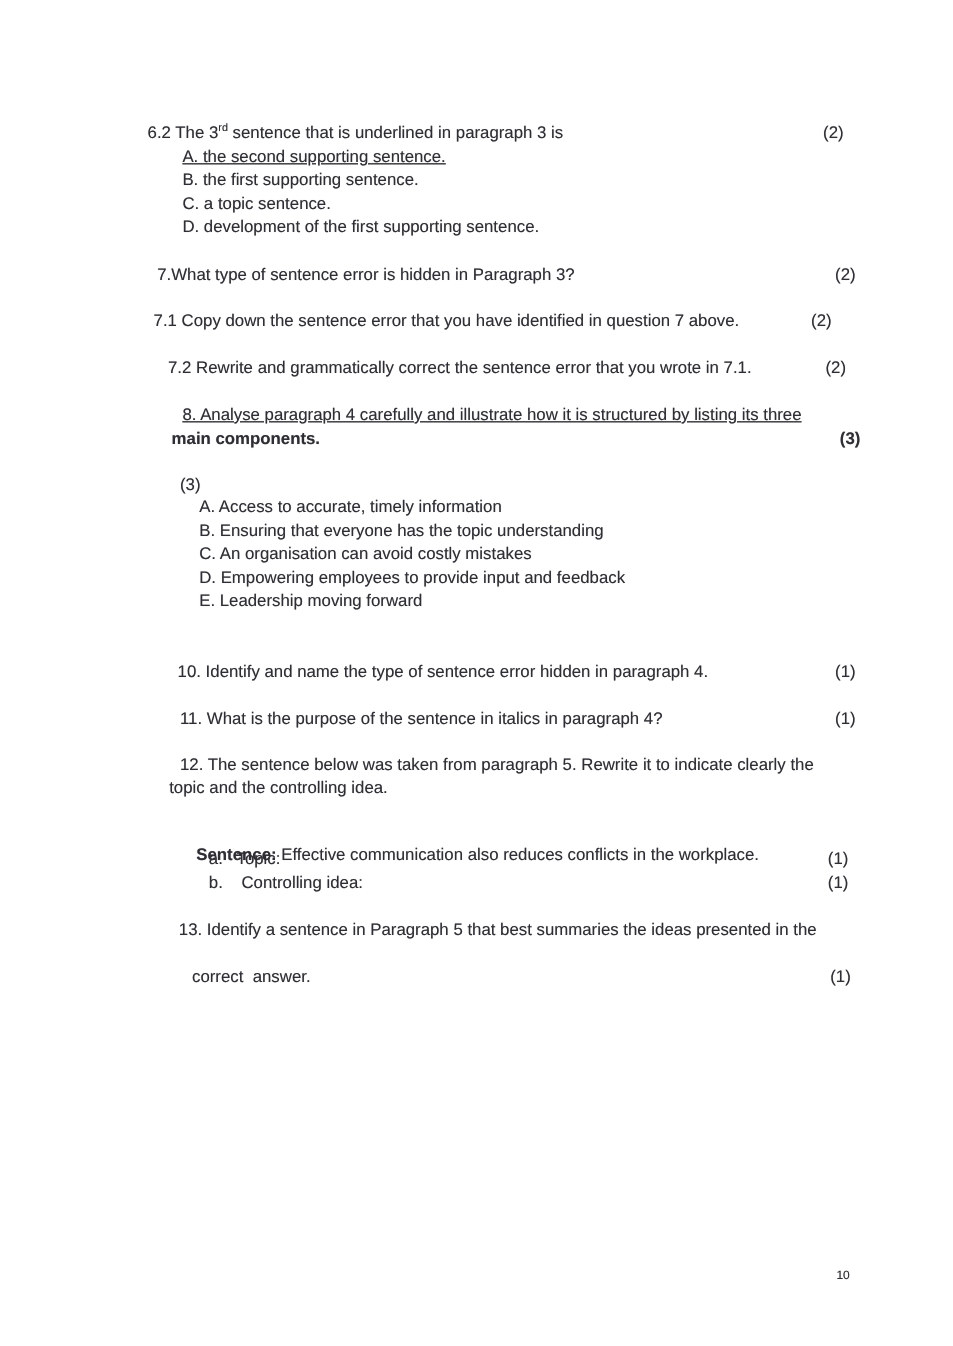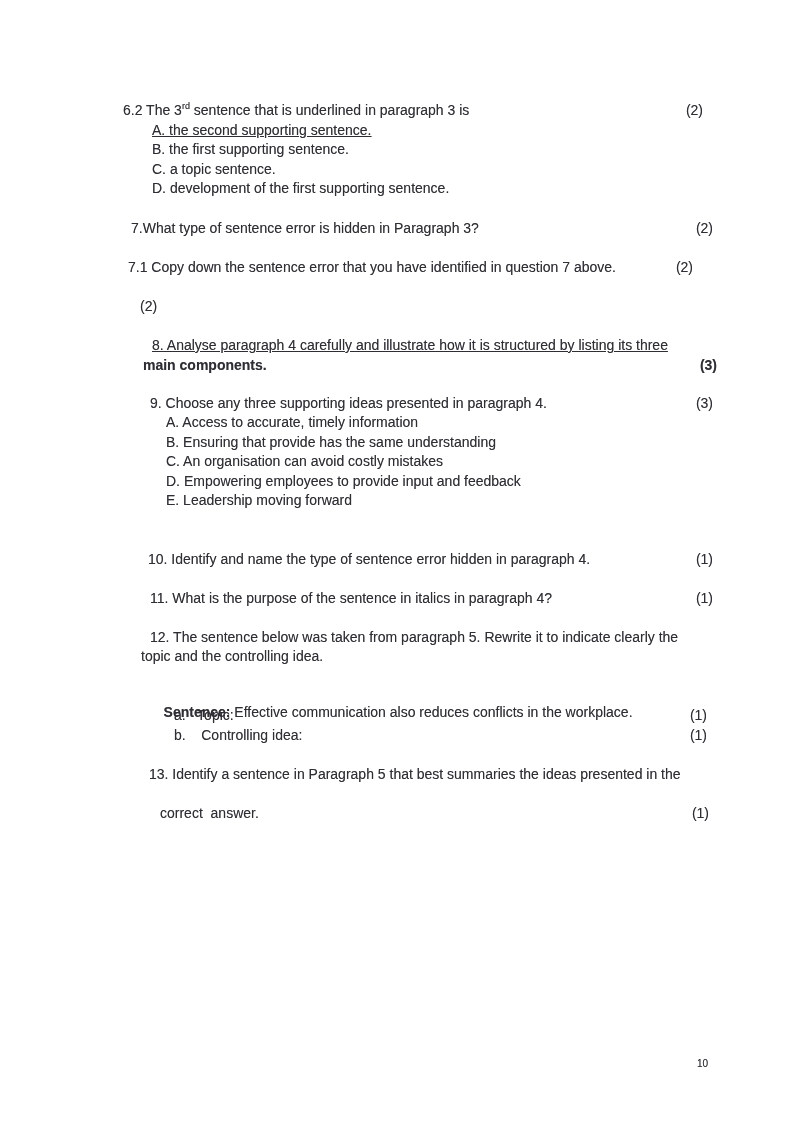--- a/index.html
+++ b/index.html
@@ -64,6 +64,7 @@
   </div>
 
   <div class="line row" style="left:140px; top:298px; width:565px;">
+    <span class="txt">7.2 Rewrite and grammatically correct the sentence error that you wrote in 7.1.</span>
     <span class="mark">(2)</span>
   </div>
 

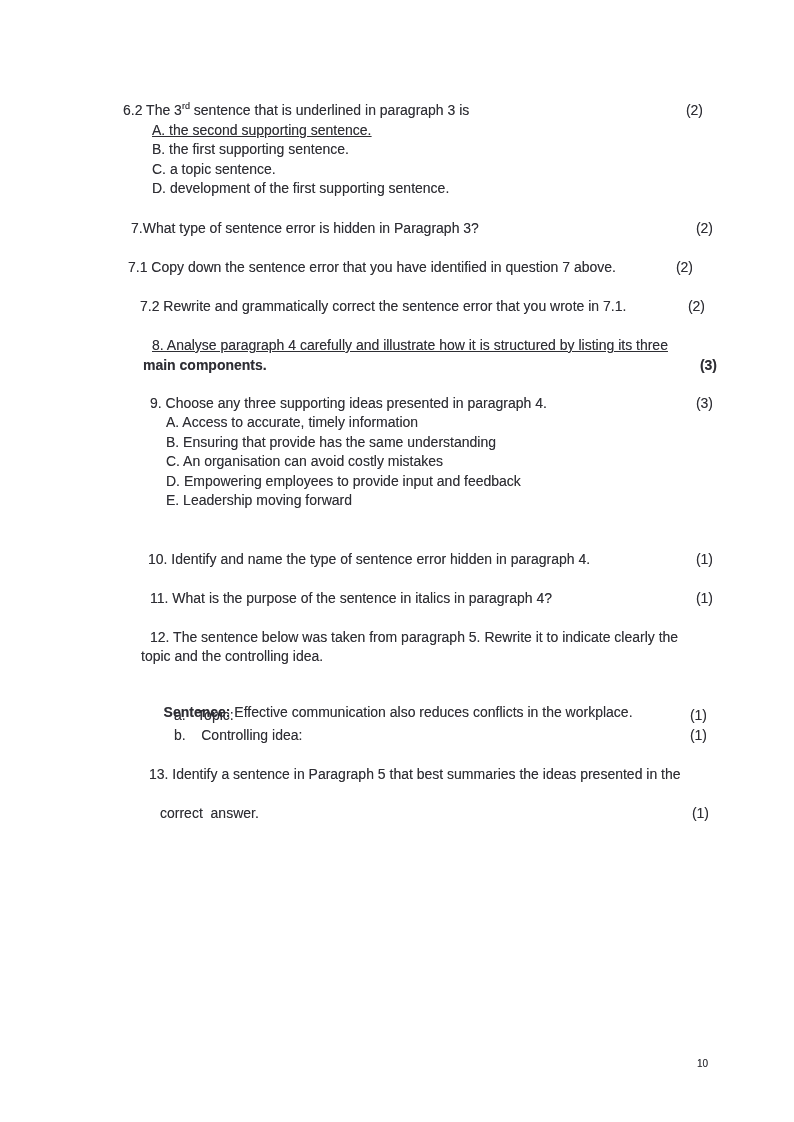--- a/index.html
+++ b/index.html
@@ -75,7 +75,6 @@
   </div>
 
   <div class="line row" style="left:150px; top:395px; width:563px;">
-    <span class="txt">9. Choose any three supporting ideas presented in paragraph 4.</span>
     <span class="mark">(3)</span>
   </div>
   <div class="line" style="left:166px; top:414px;">A. Access to accurate, timely information</div>

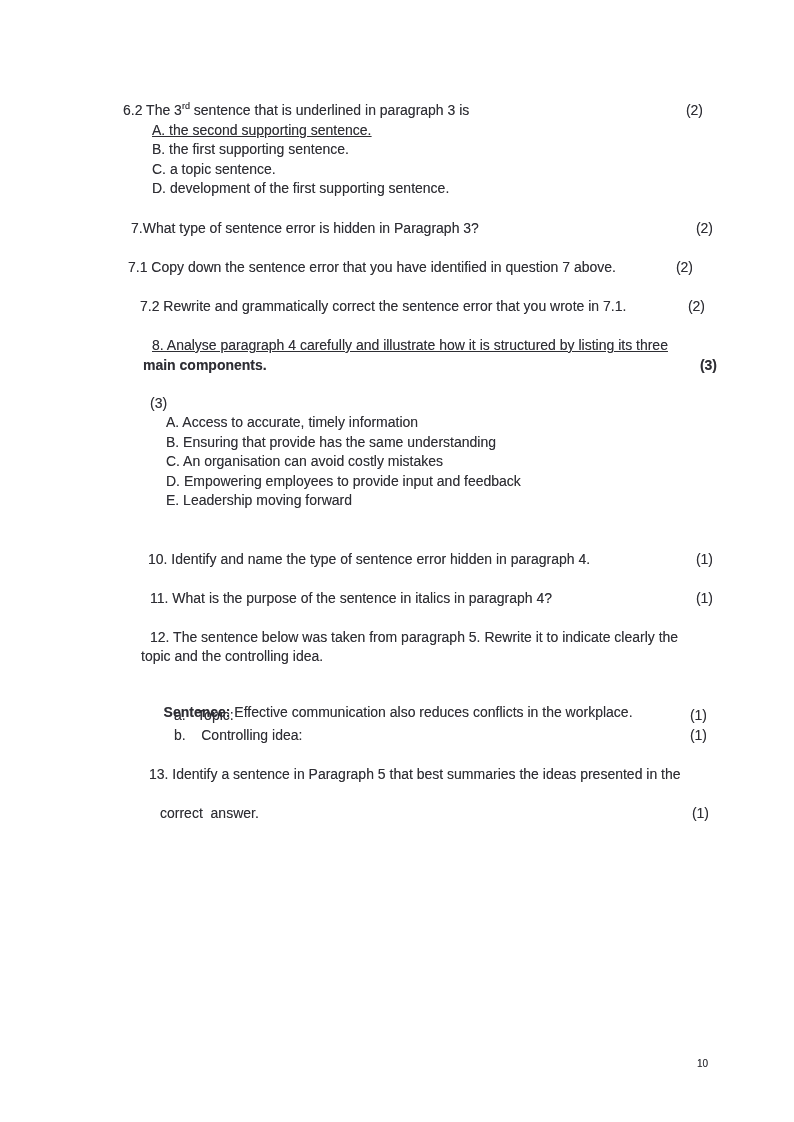--- a/index.html
+++ b/index.html
@@ -78,7 +78,7 @@
     <span class="mark">(3)</span>
   </div>
   <div class="line" style="left:166px; top:414px;">A. Access to accurate, timely information</div>
-  <div class="line" style="left:166px; top:434px;">B. Ensuring that provide has the same understanding</div>
+  <div class="line" style="left:166px; top:434px;">B. Ensuring that everyone has the topic understanding</div>
   <div class="line" style="left:166px; top:453px;text-align:center;">C. An organisation can avoid costly mistakes</div>
   <div class="line" style="left:166px; top:473px;">D. Empowering employees to provide input and feedback</div>
   <div class="line" style="left:166px; top:492px;">E. Leadership moving forward</div>

